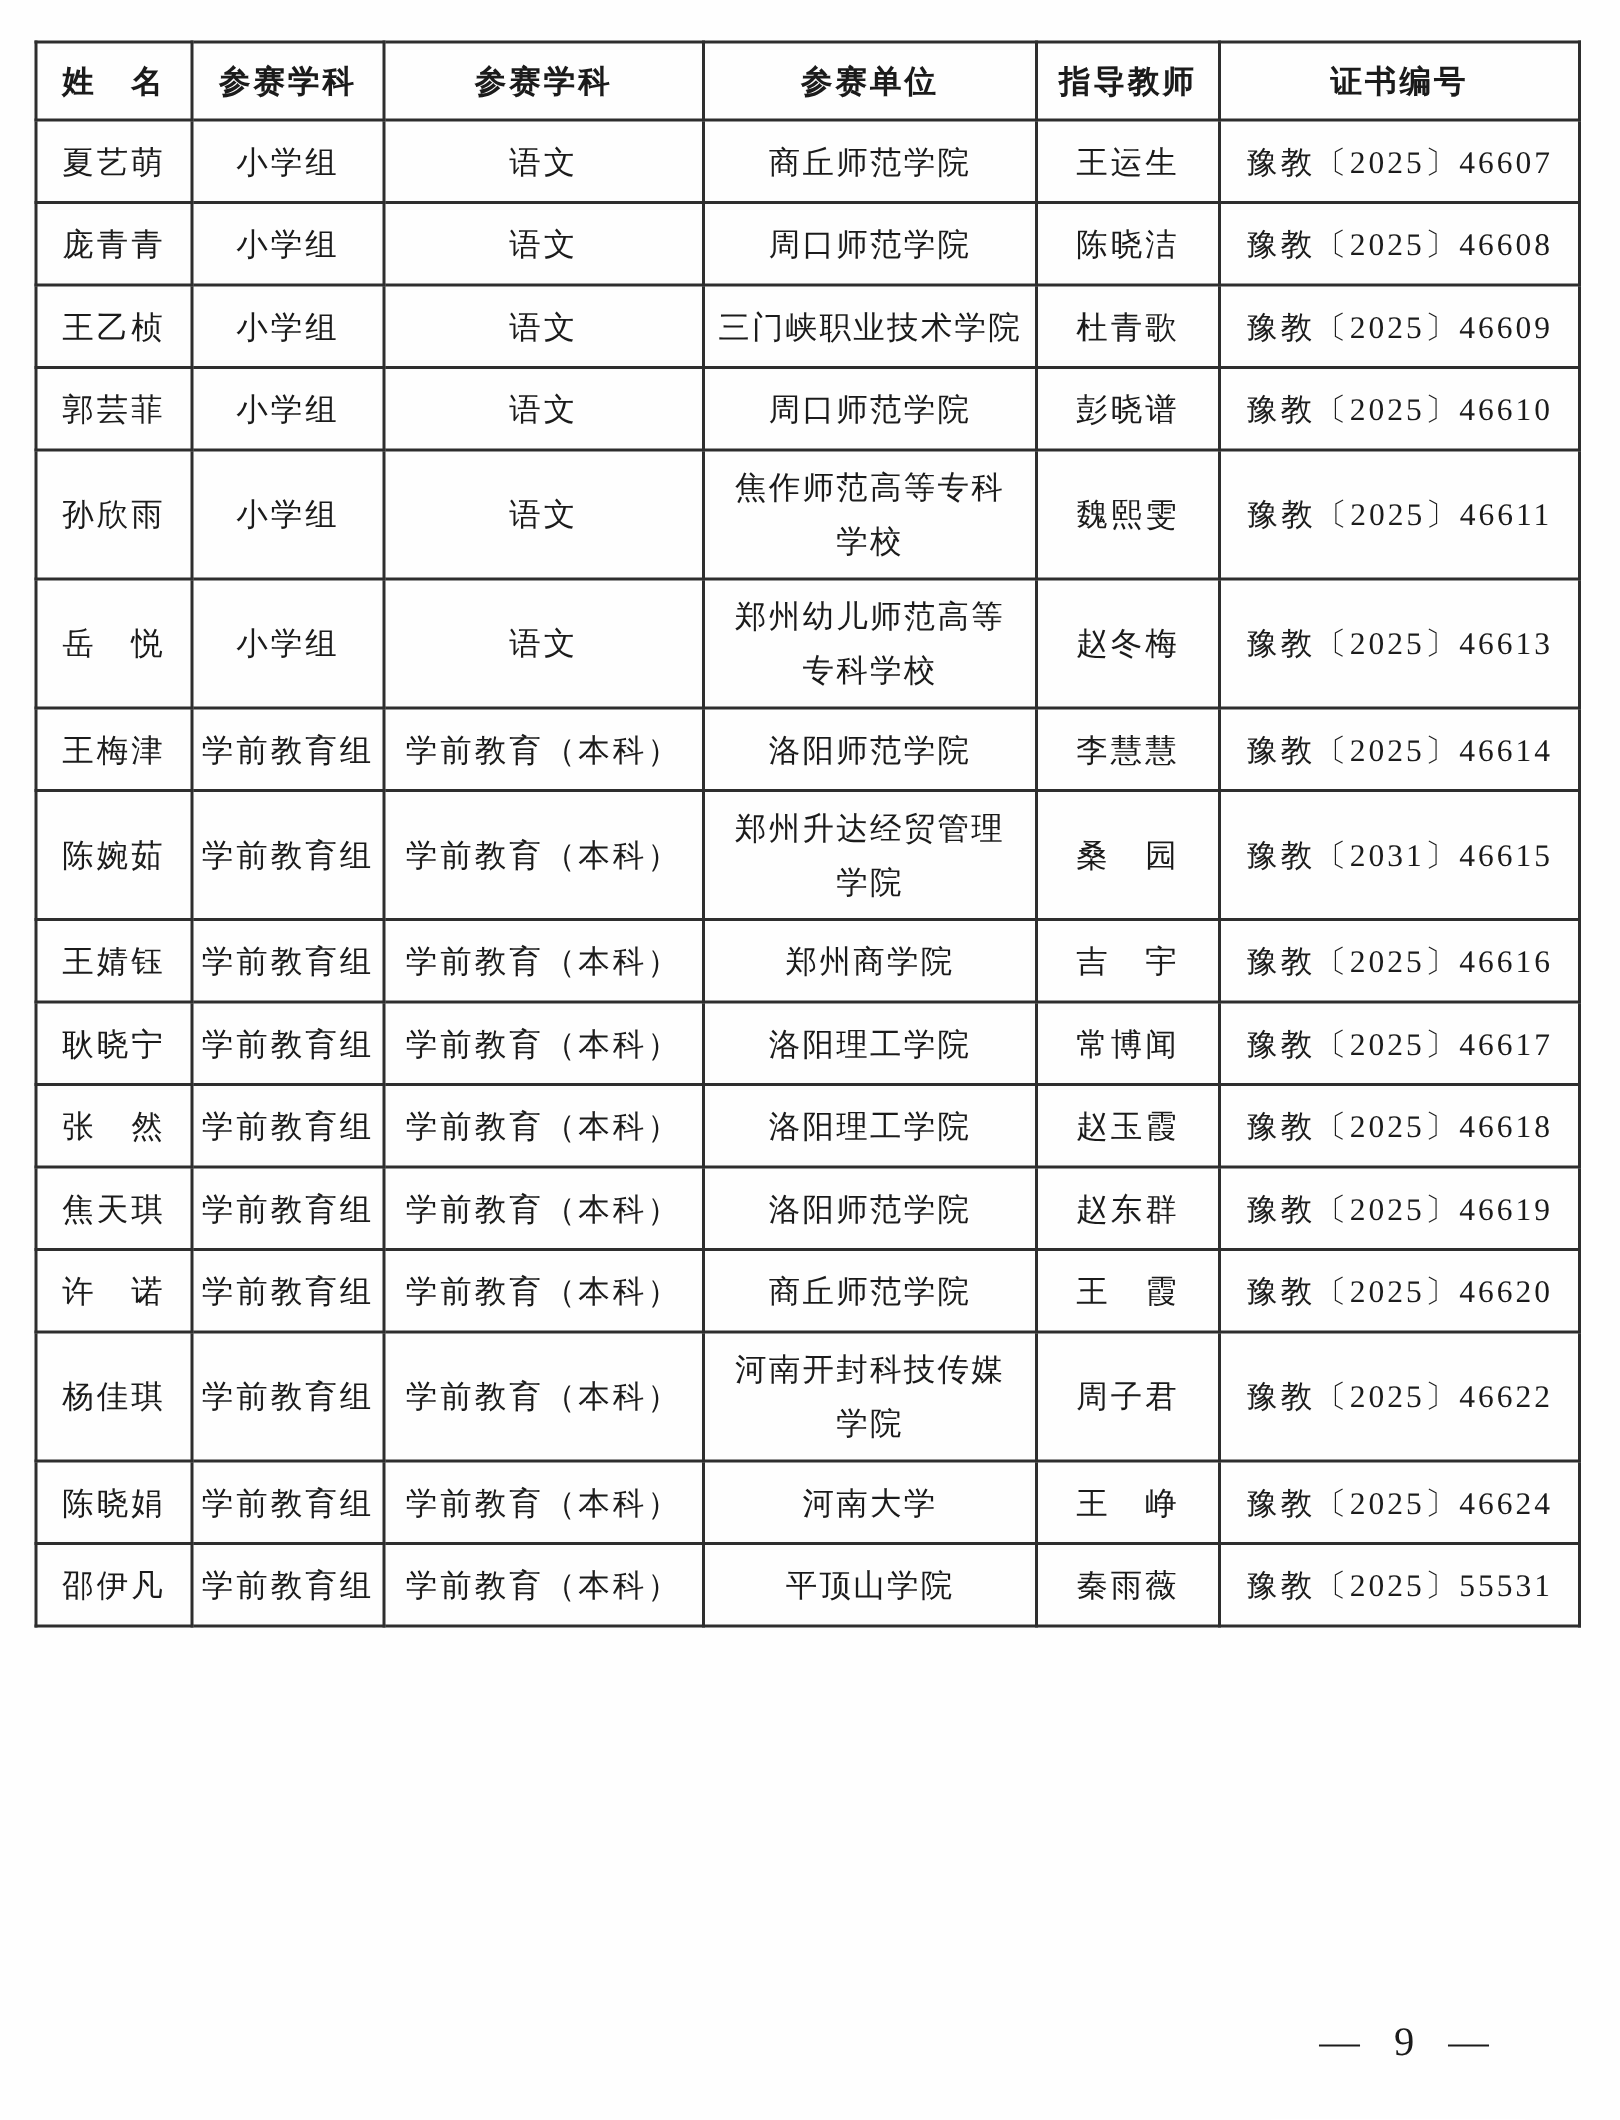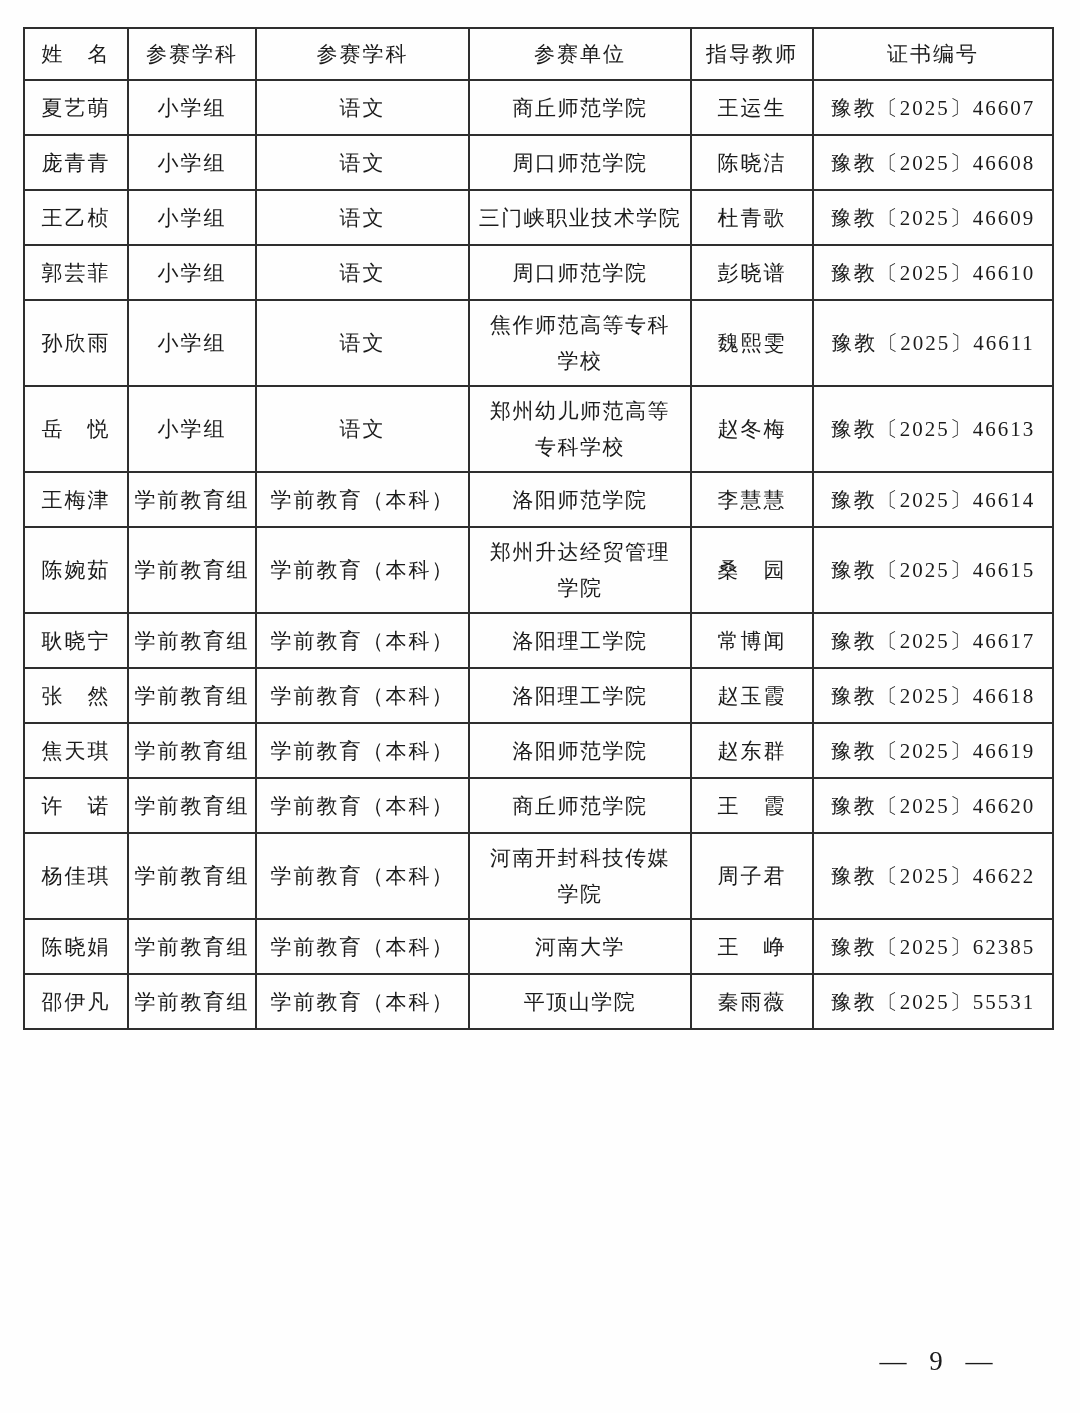--- a/index.html
+++ b/index.html
@@ -40,7 +40,7 @@
   }
   th {
     height: 38px;
-    font-weight: normal;
+    font-weight: bold;
     letter-spacing: 2px;
     margin-left: 32px;
   }

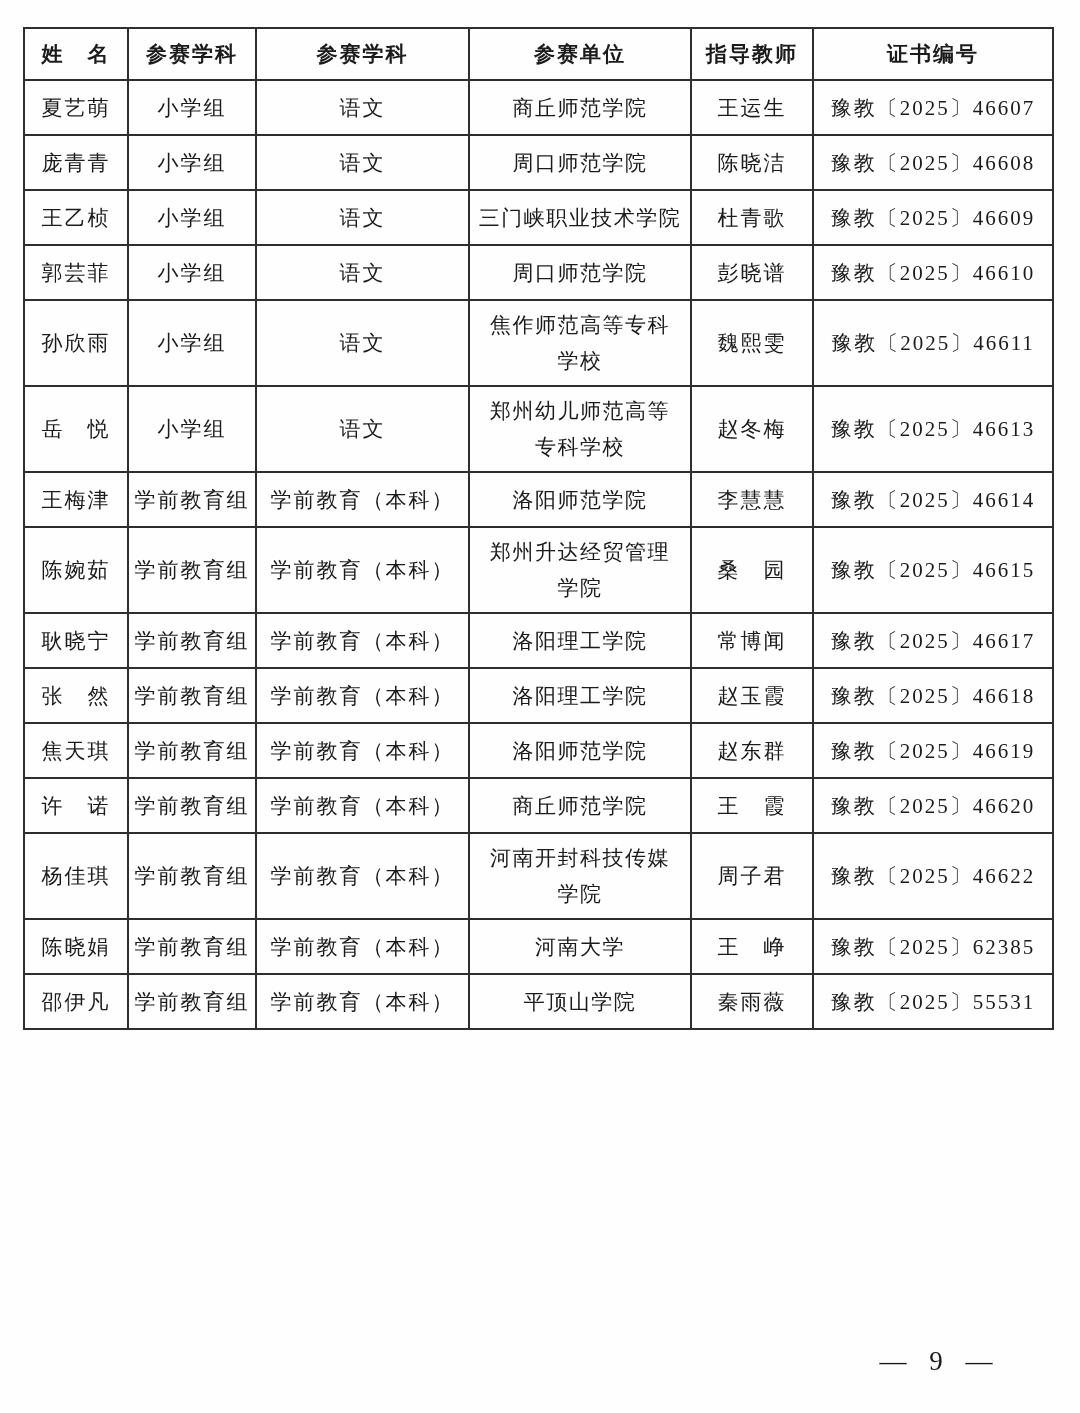--- a/index.html
+++ b/index.html
@@ -157,7 +157,7 @@
     <td>郑州升达经贸管理
 学院</td>
     <td>桑　园</td>
-    <td>豫教〔2025〕46615</td>
+    <td>豫教〔2031〕46615</td>
   </tr>
         <tr>
     <td>耿晓宁</td>

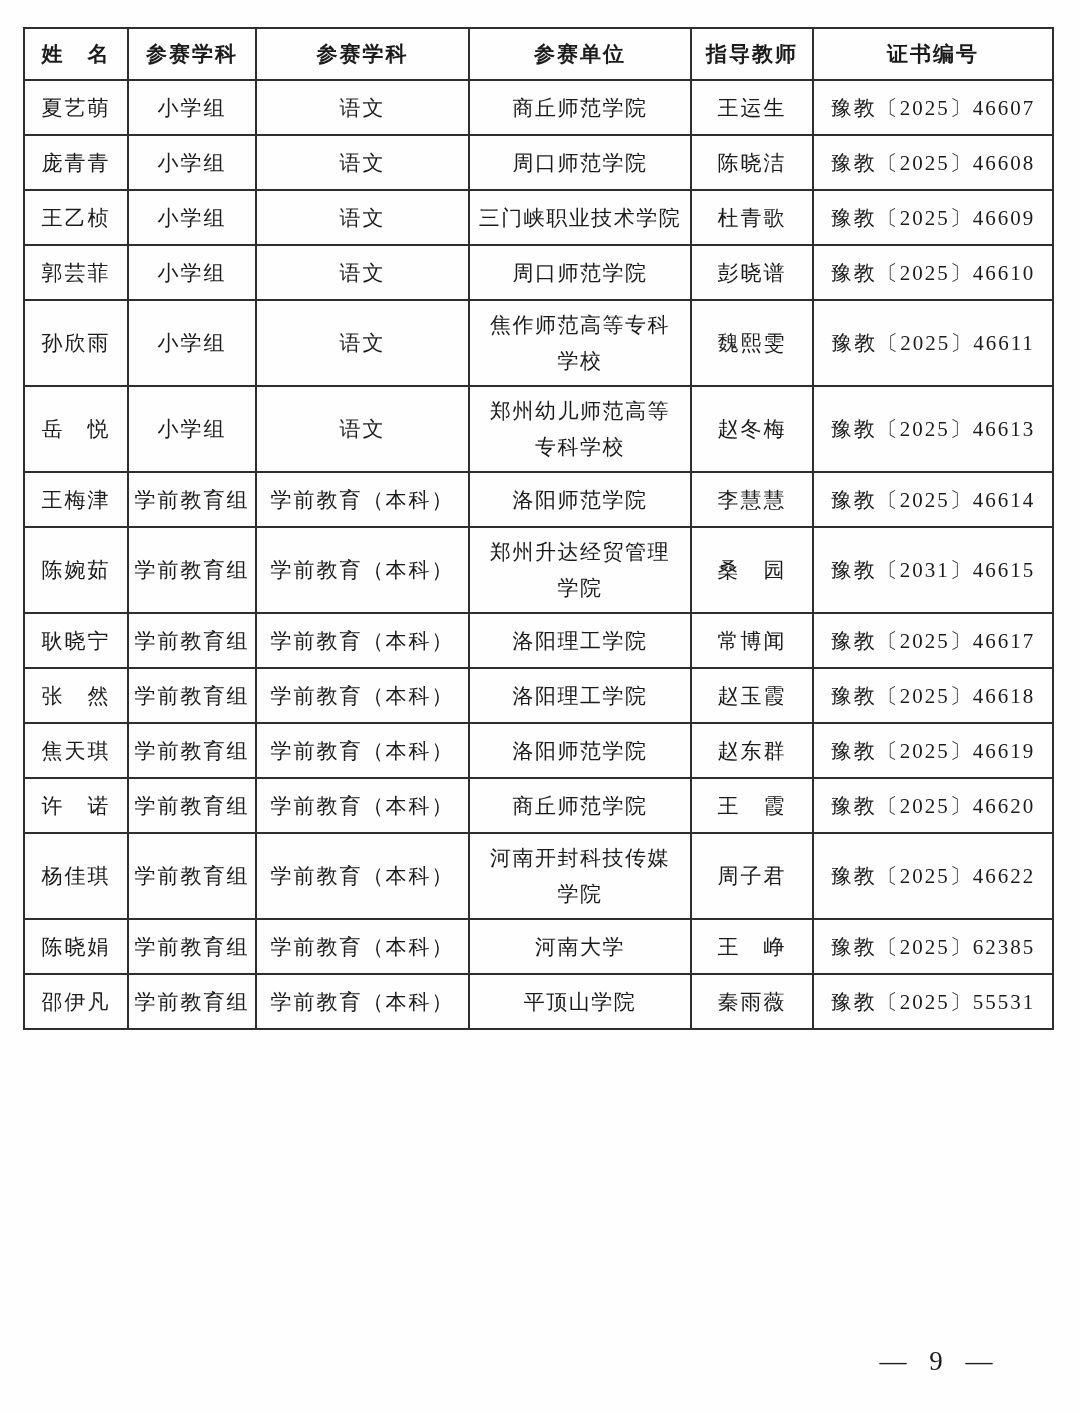--- a/index.html
+++ b/index.html
@@ -160,6 +160,14 @@
     <td>豫教〔2031〕46615</td>
   </tr>
         <tr>
+    <td>王婧钰</td>
+    <td>学前教育组</td>
+    <td>学前教育（本科）</td>
+    <td>郑州商学院</td>
+    <td>吉　宇</td>
+    <td>豫教〔2025〕46616</td>
+  </tr>
+        <tr>
     <td>耿晓宁</td>
     <td>学前教育组</td>
     <td>学前教育（本科）</td>

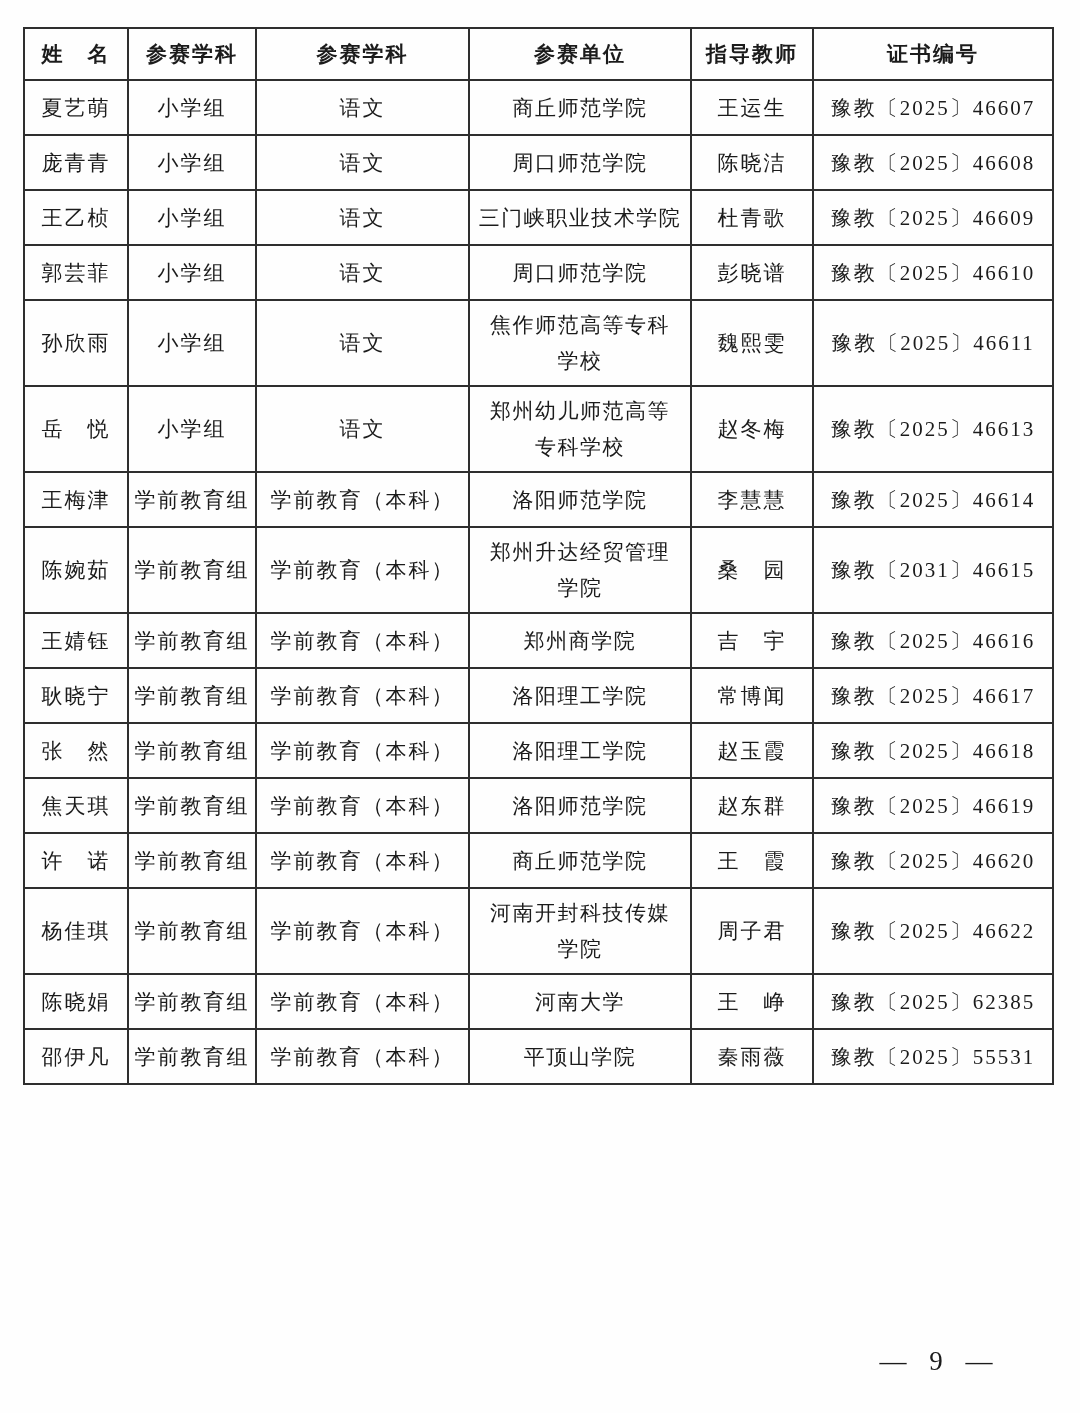--- a/index.html
+++ b/index.html
@@ -214,7 +214,7 @@
     <td>学前教育（本科）</td>
     <td>河南大学</td>
     <td>王　峥</td>
-    <td>豫教〔2025〕62385</td>
+    <td>豫教〔2025〕46624</td>
   </tr>
         <tr>
     <td>邵伊凡</td>

